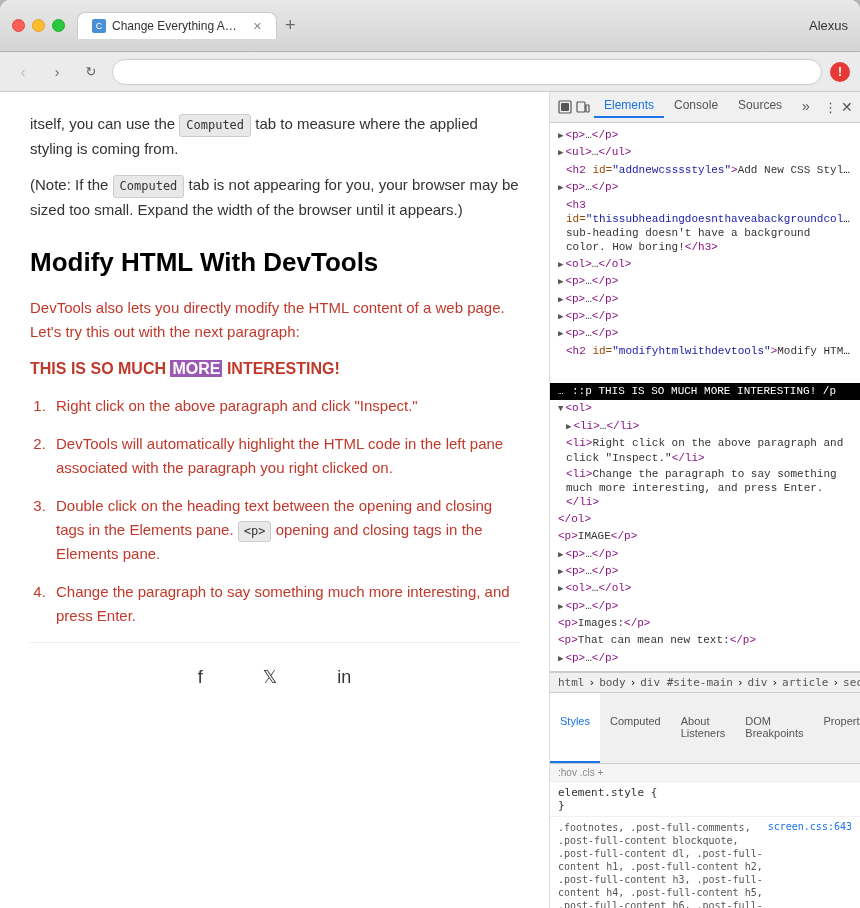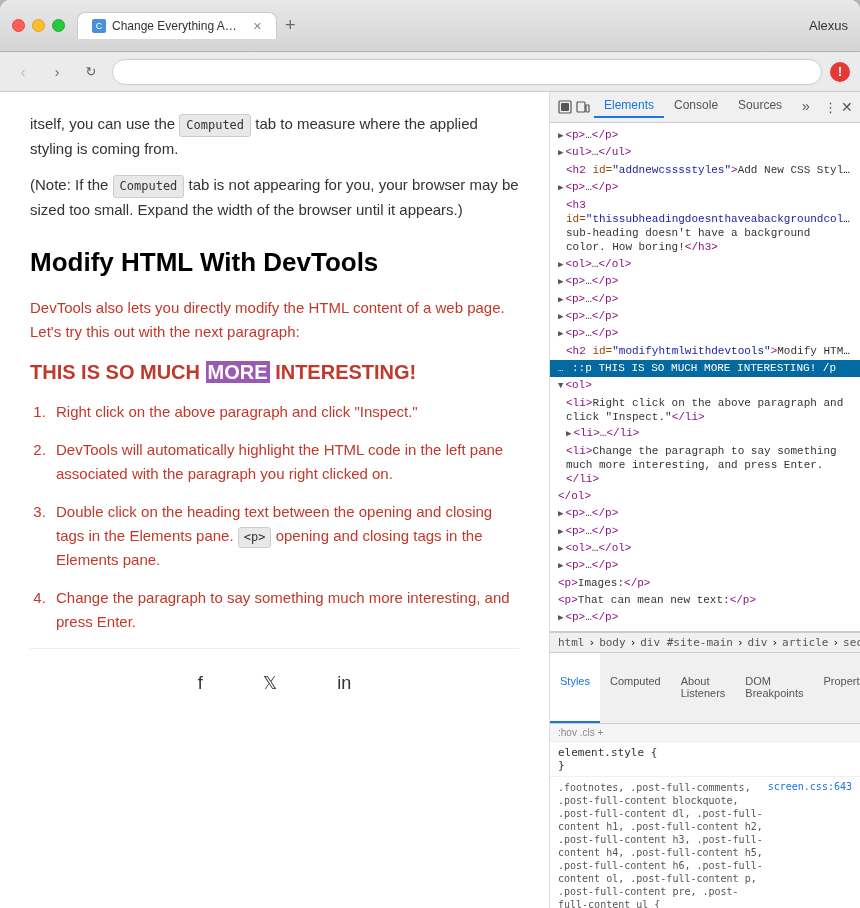--- a/index.html
+++ b/index.html
@@ -454,7 +454,7 @@
 
       <p class="red-text">DevTools also lets you directly modify the HTML content of a web page. Let's try this out with the next paragraph:</p>
 
-      <p class="red-text" style="font-weight:700; font-size:20px; margin:12px 0;">
+      <p class="red-text" style="font-weight:700; font-size:16px; margin:12px 0;">
         <span>THIS IS SO MUCH </span><span class="highlight-text">MORE</span><span> INTERESTING!</span>
       </p>
 

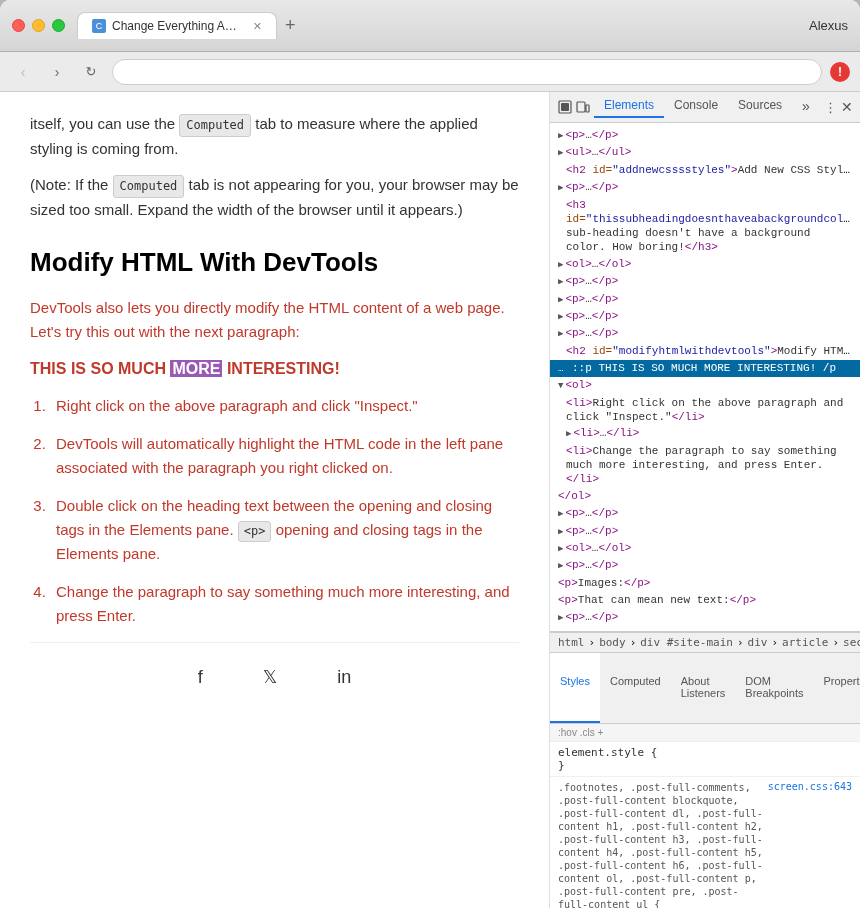--- a/index.html
+++ b/index.html
@@ -309,8 +309,9 @@
       line-height: 1.4;
     }
     .element-line.selected {
-      background: #0369a1;
+      background: #000000;
       color: white;
+      margin-top: 23px;
     }
     .tag { color: #881280; }
     .attr-name { color: #994500; }

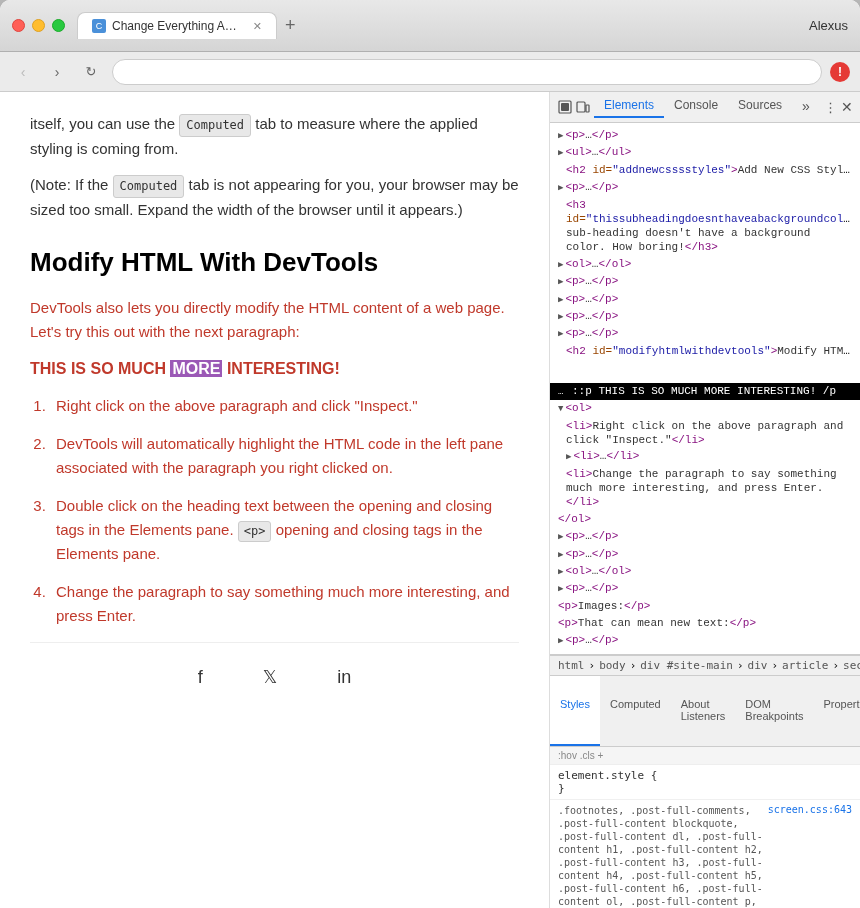--- a/index.html
+++ b/index.html
@@ -548,11 +548,11 @@
         <div class="element-line indent-1">
           <span class="triangle">▼</span><span class="tag">&lt;ol&gt;</span>
         </div>
+        <div class="element-line indent-2">
+          <span class="triangle">▶</span><span class="tag">&lt;li&gt;</span><span class="text-content">…</span><span class="tag">&lt;/li&gt;</span>
+        </div>
         <div class="element-line indent-2" style="white-space:normal; line-height:1.3;">
           <span class="tag">&lt;li&gt;</span><span class="text-content">Right click on the above paragraph and click "Inspect."</span><span class="tag">&lt;/li&gt;</span>
-        </div>
-        <div class="element-line indent-2">
-          <span class="triangle">▶</span><span class="tag">&lt;li&gt;</span><span class="text-content">…</span><span class="tag">&lt;/li&gt;</span>
         </div>
         <div class="element-line indent-2" style="white-space:normal; line-height:1.3;">
           <span class="tag">&lt;li&gt;</span><span class="text-content">Change the paragraph to say something much more interesting, and press Enter.</span><span class="tag">&lt;/li&gt;</span>

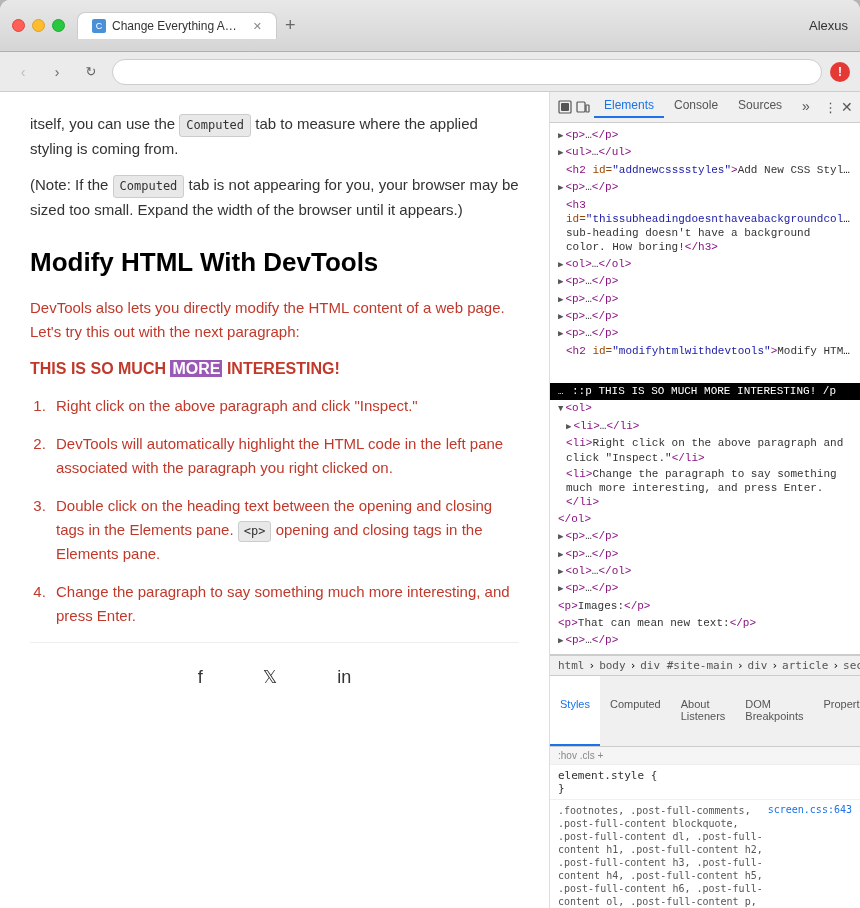--- a/index.html
+++ b/index.html
@@ -561,6 +561,9 @@
           <span class="tag">&lt;/ol&gt;</span>
         </div>
         <div class="element-line indent-1">
+          <span class="tag">&lt;p&gt;</span><span class="text-content">IMAGE</span><span class="tag">&lt;/p&gt;</span>
+        </div>
+        <div class="element-line indent-1">
           <span class="triangle">▶</span><span class="tag">&lt;p&gt;</span><span class="text-content">…</span><span class="tag">&lt;/p&gt;</span>
         </div>
         <div class="element-line indent-1">

